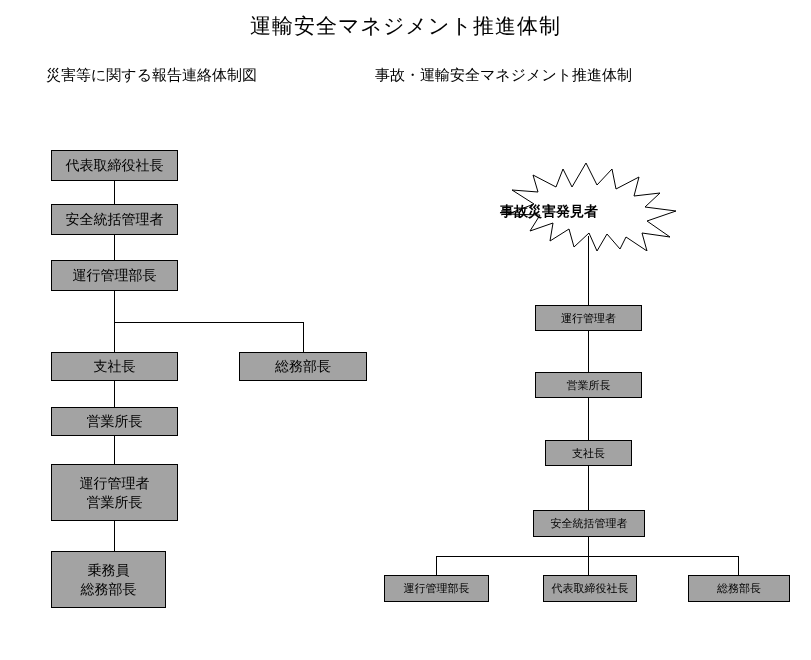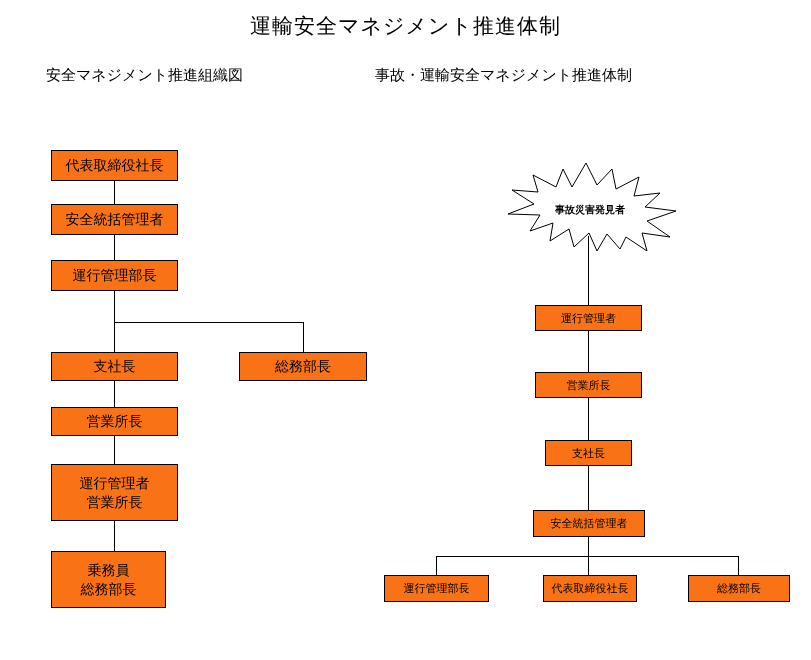--- a/index.html
+++ b/index.html
@@ -90,7 +90,7 @@
 
   <div class="title">運輸安全マネジメント推進体制</div>
 
-  <div class="subtitle subtitle-left">安全マネジメント推進組織図</div>
+  <div class="subtitle subtitle-left">災害等に関する報告連絡体制図</div>
   <div class="subtitle subtitle-right">事故・運輸安全マネジメント推進体制</div>
 
   <div class="node node-l" style="left:51px; top:150px; width:127px; height:31px;">

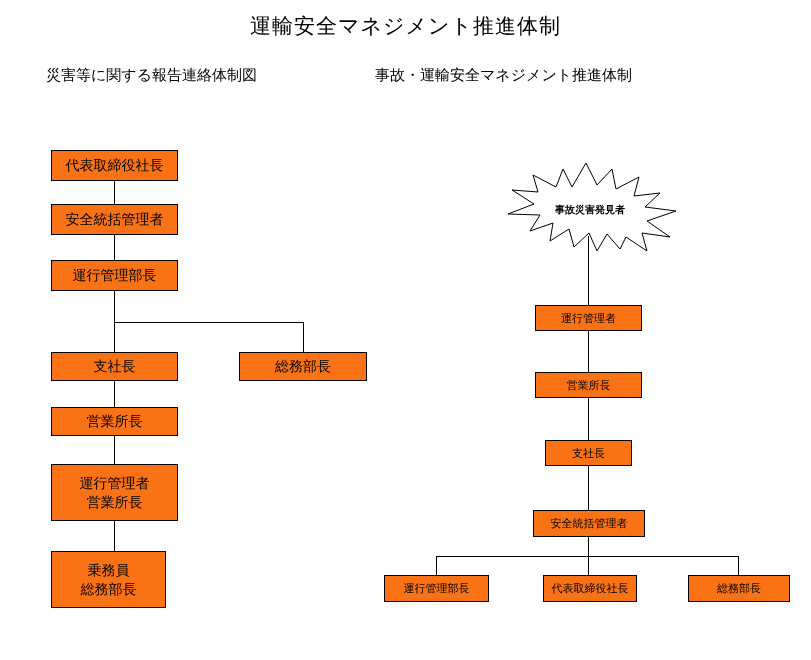--- a/index.html
+++ b/index.html
@@ -44,7 +44,7 @@
     position: absolute;
     box-sizing: border-box;
     border: 1px solid #000000;
-    background: #f97316;
+    background: #a3a3a3;
     display: flex;
     flex-direction: column;
     align-items: center;

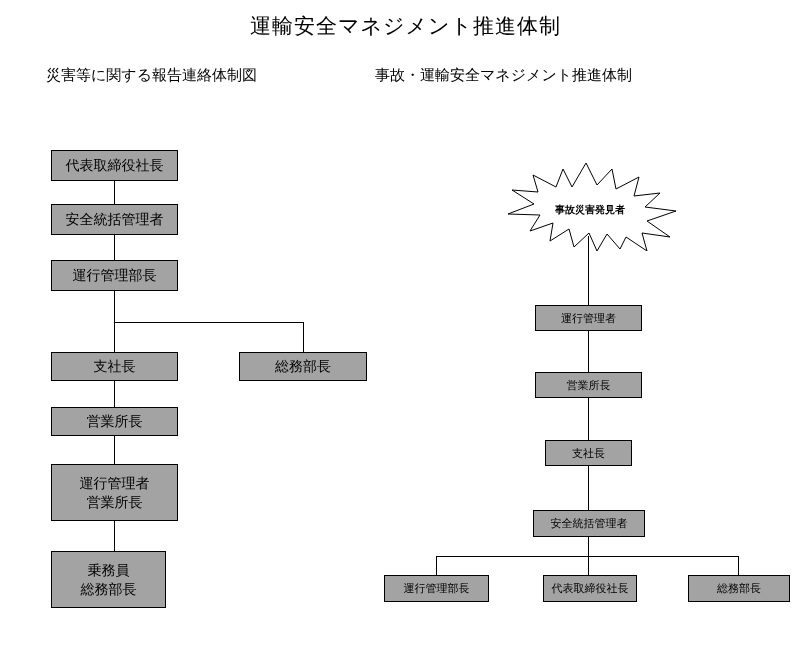--- a/index.html
+++ b/index.html
@@ -76,8 +76,7 @@
     left: 0;
     top: 40px;
     width: 180px;
-    text-align: center;
-    font-size: 10px;
+    font-size: 14px;
     font-weight: bold;
     color: #000000;
     white-space: nowrap;

